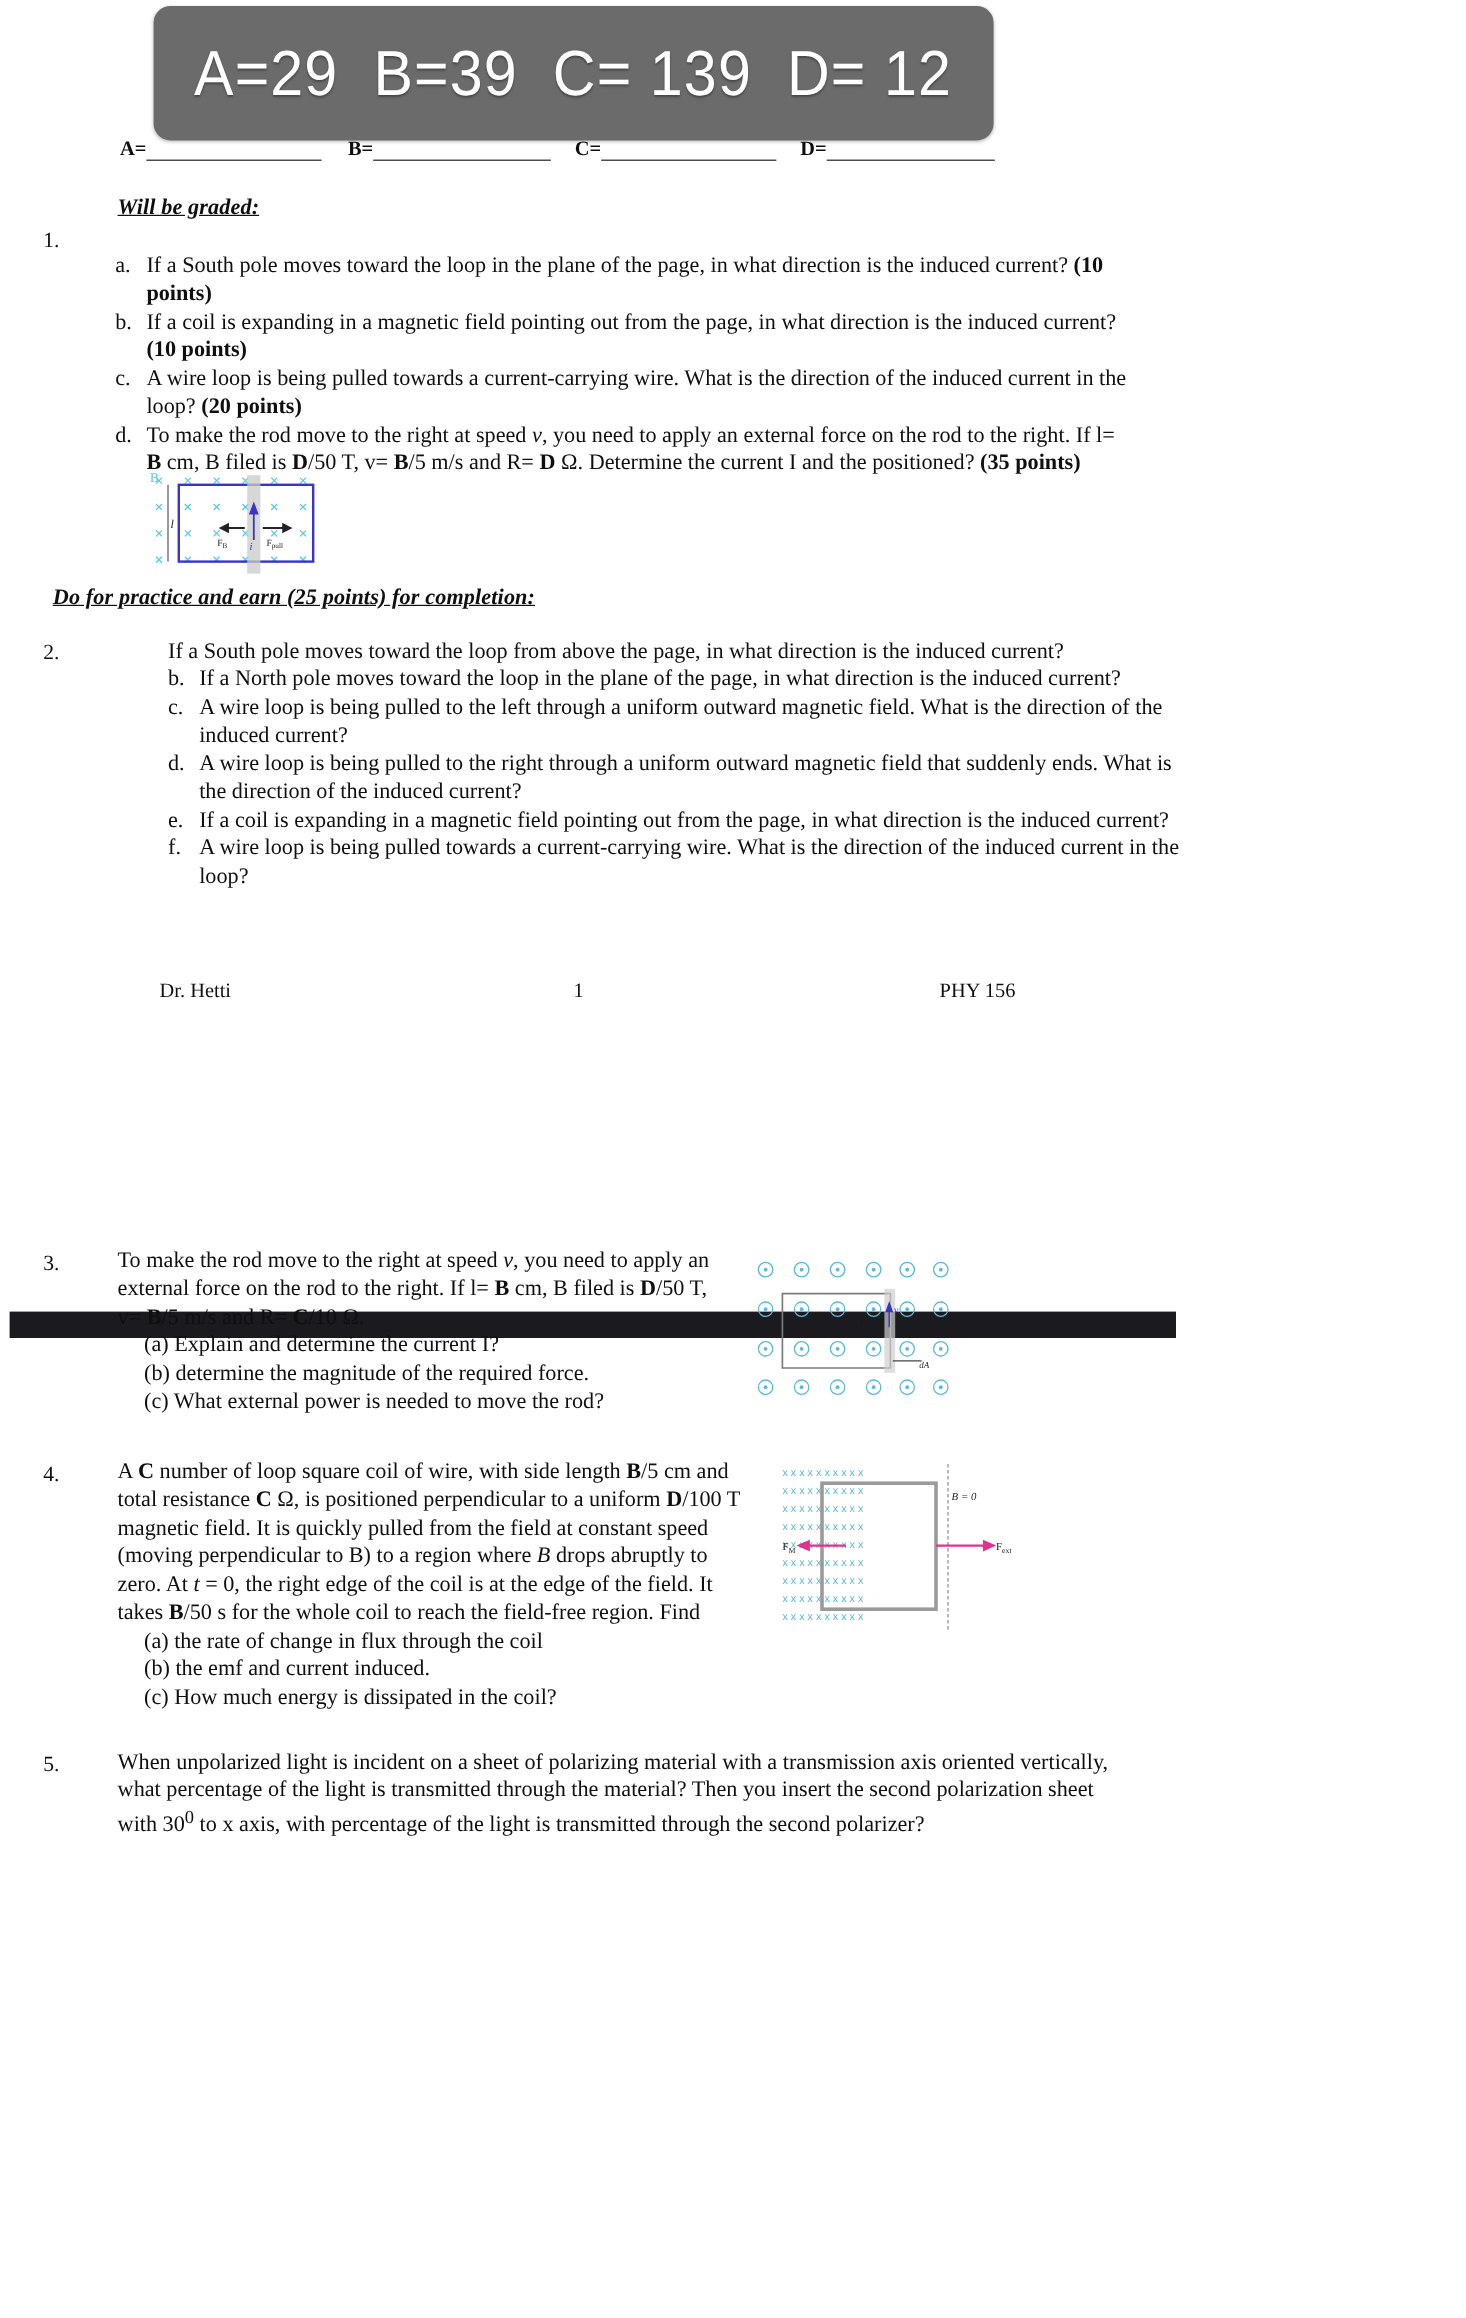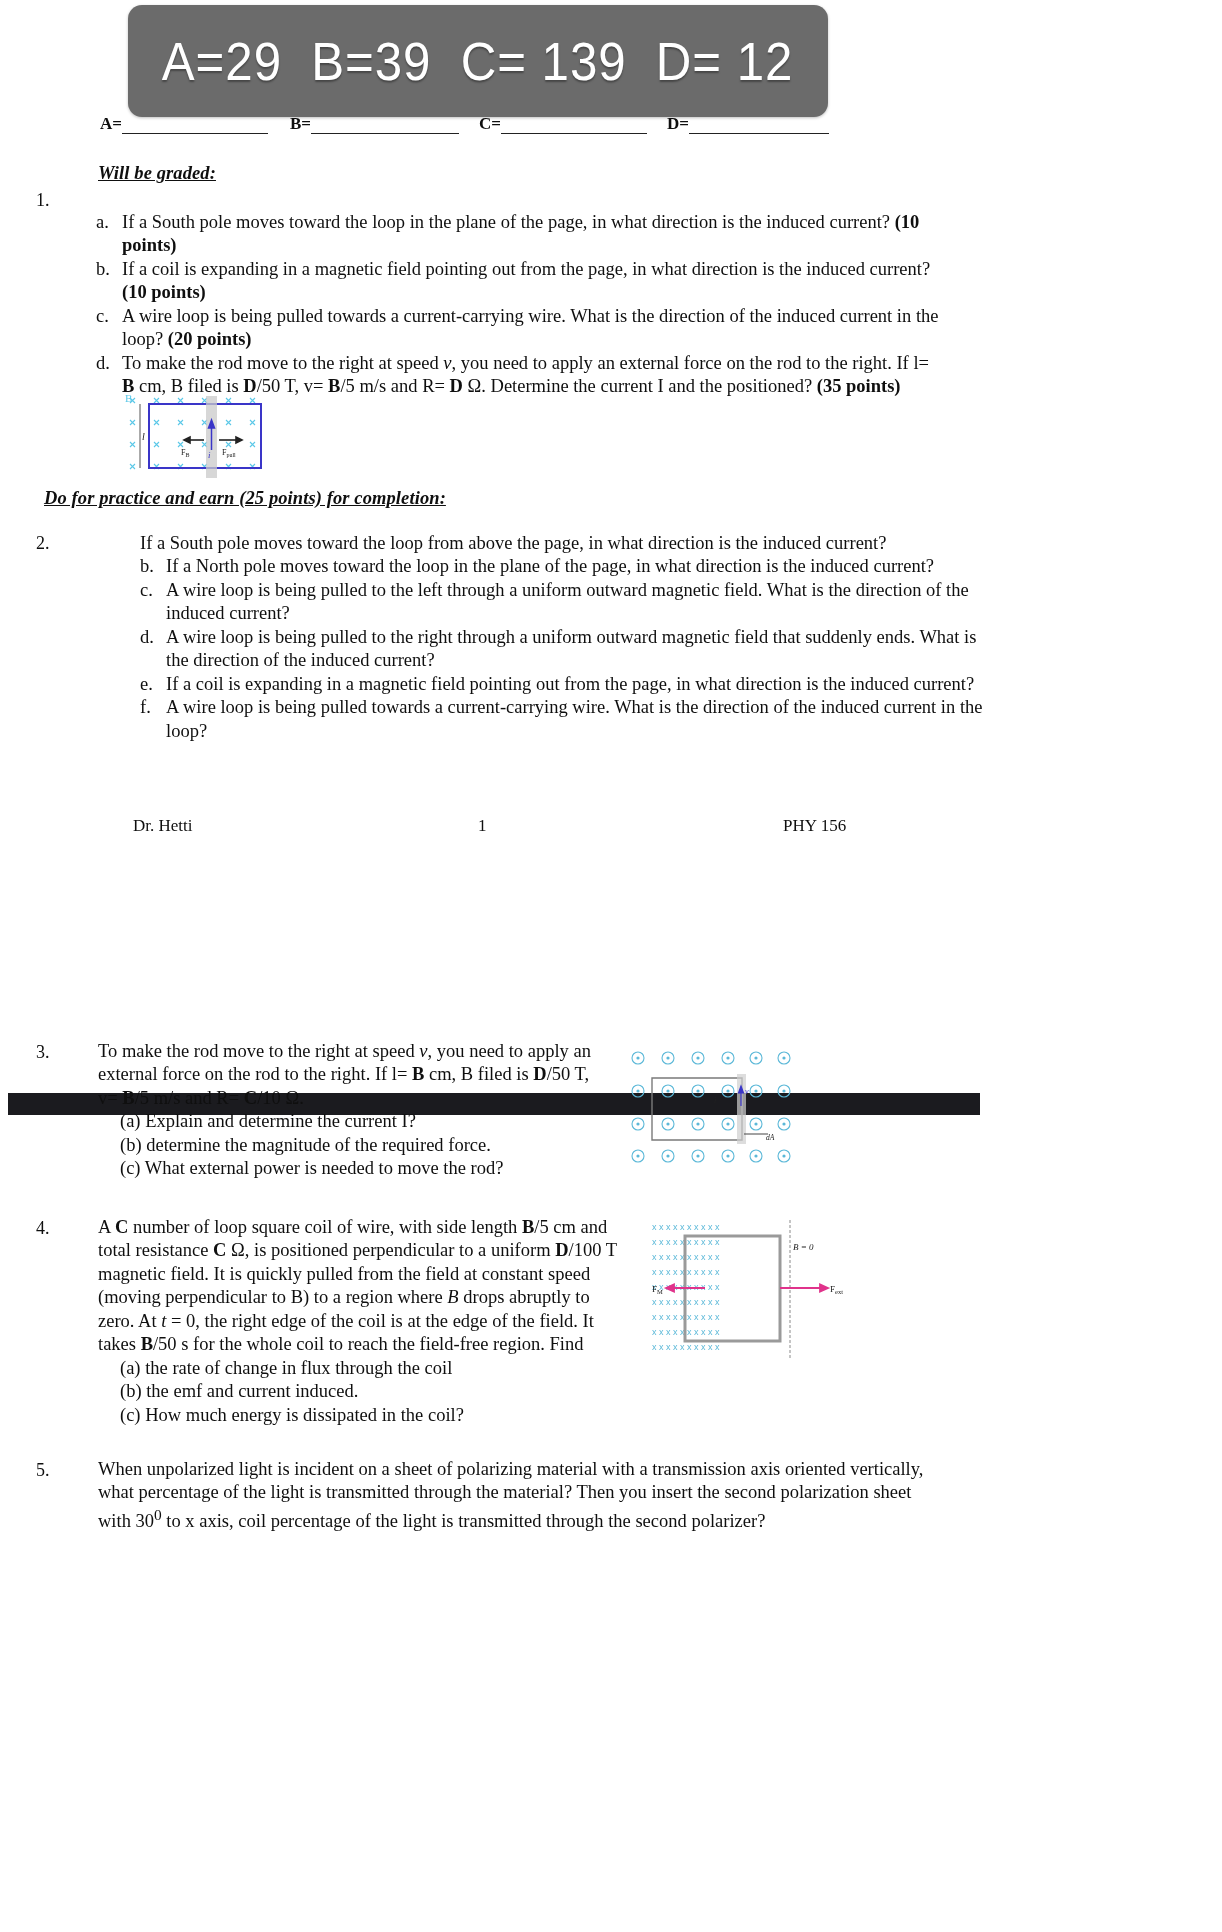--- a/index.html
+++ b/index.html
@@ -327,7 +327,7 @@
 
   <div class="qnum" style="left:36px;top:1460px;">5.</div>
   <div class="qbody" style="left:98px;top:1458px;width:850px;">
-    <span>When unpolarized light is incident on a sheet of polarizing material with a transmission axis oriented vertically, what percentage of the light is transmitted through the material? Then you insert the second polarization sheet with 30</span><sup>0</sup><span> to x axis, coil percentage of the light is transmitted through the second polarizer?</span>
+    <span>When unpolarized light is incident on a sheet of polarizing material with a transmission axis oriented vertically, what percentage of the light is transmitted through the material? Then you insert the second polarization sheet with 30</span><sup>0</sup><span> to x axis, with percentage of the light is transmitted through the second polarizer?</span>
   </div>
 
 </div>

